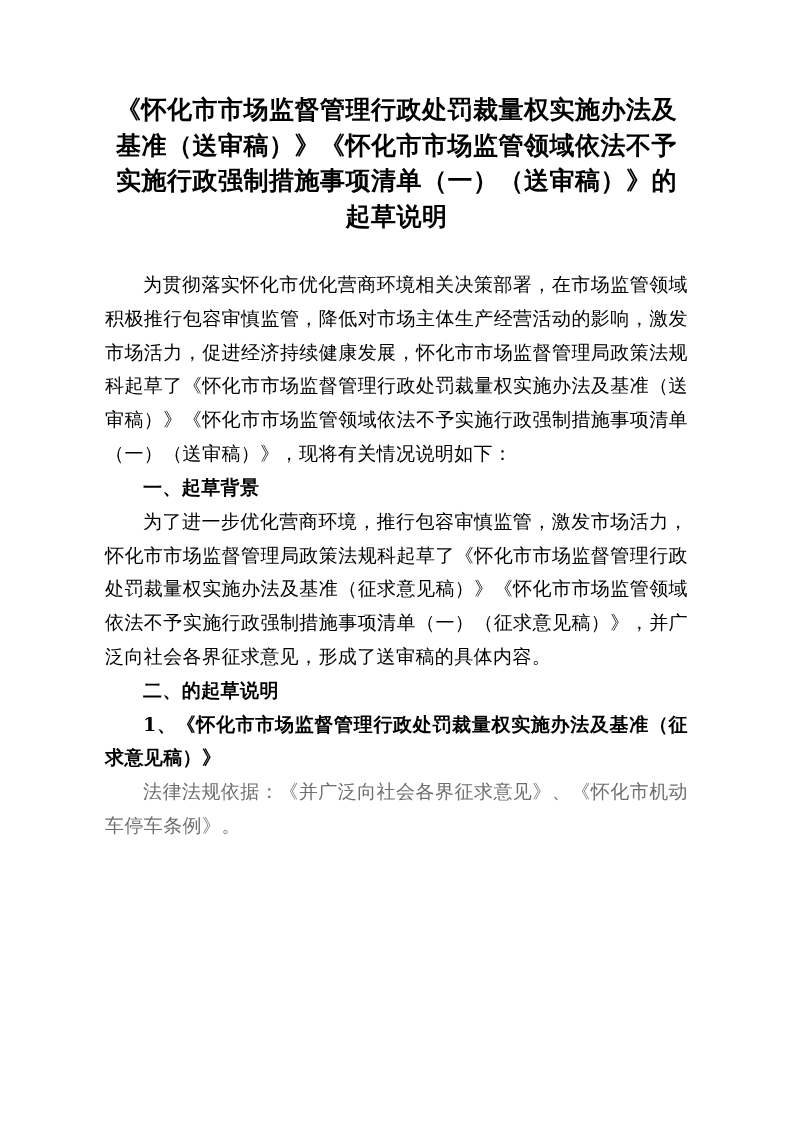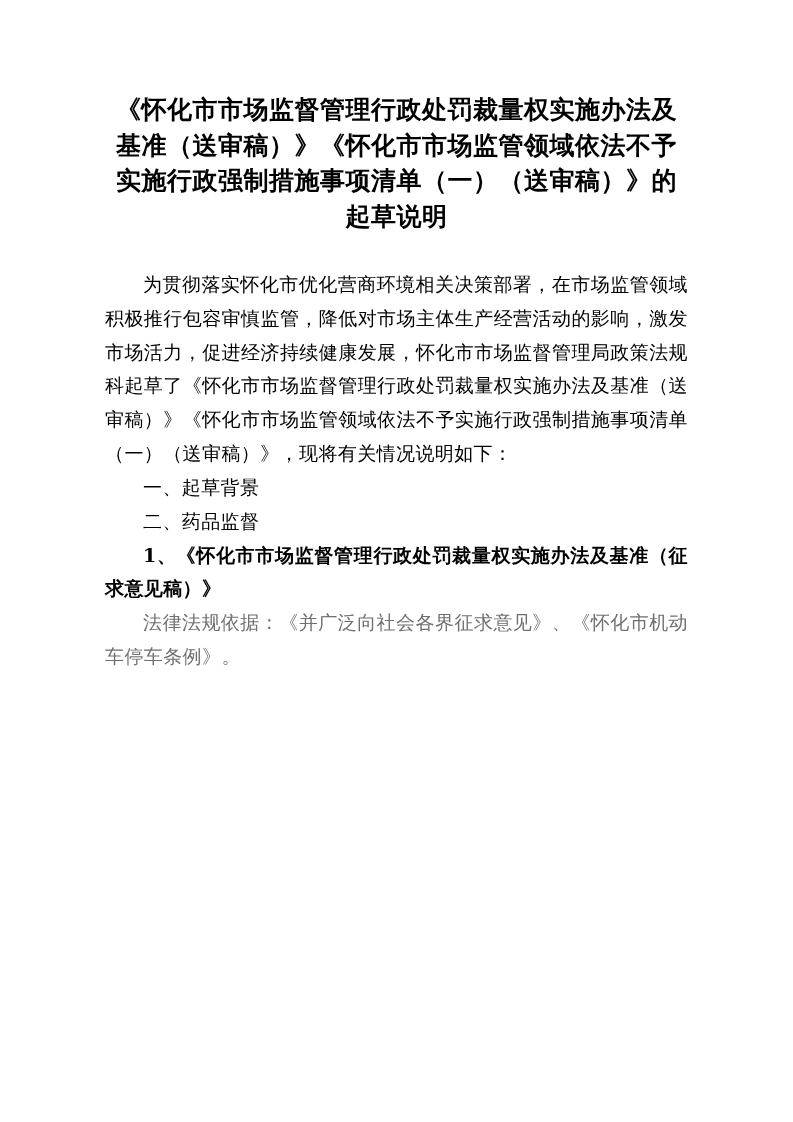--- a/index.html
+++ b/index.html
@@ -42,7 +42,7 @@
     text-indent: 2em;
   }
   .heading {
-    font-weight: normal;
+    font-weight: bold;
     text-indent: 2em;
   }
   .subheading {

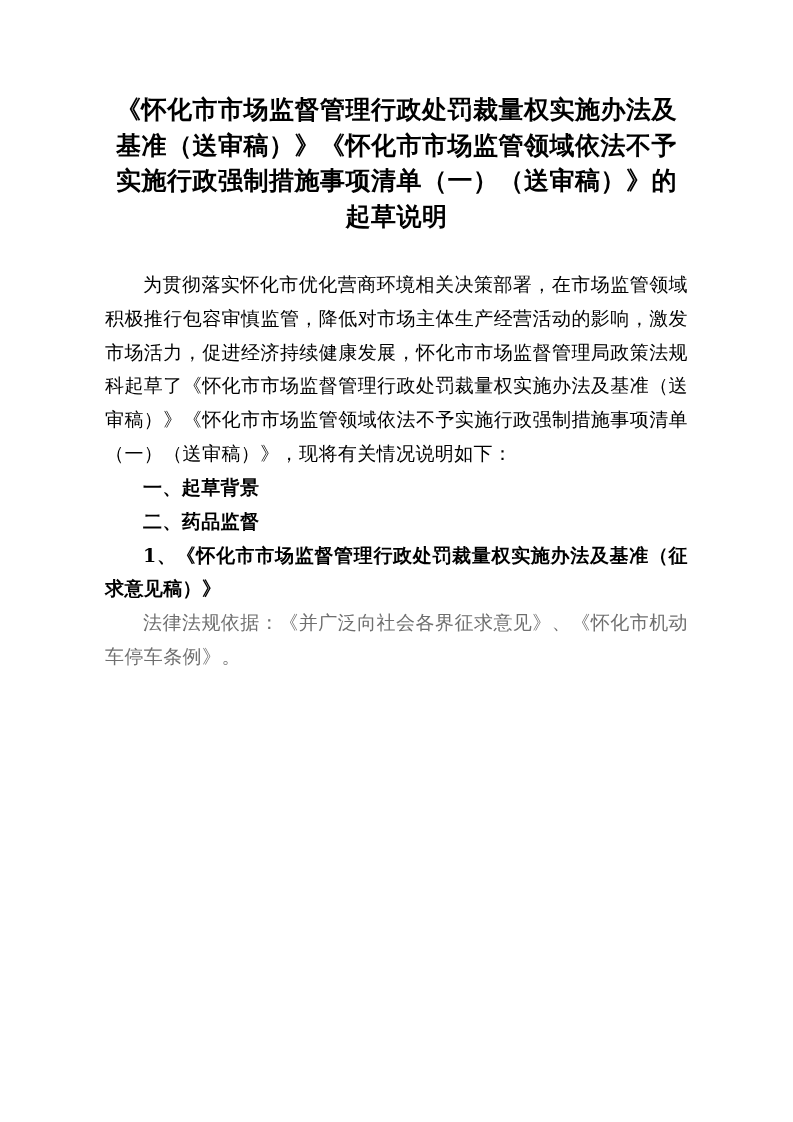--- a/index.html
+++ b/index.html
@@ -63,6 +63,7 @@
 
   <p class="heading">一、起草背景</p>
 
+  <p class="indent">为了进一步优化营商环境，推行包容审慎监管，激发市场活力，怀化市市场监督管理局政策法规科起草了《怀化市市场监督管理行政处罚裁量权实施办法及基准（征求意见稿）》《怀化市市场监管领域依法不予实施行政强制措施事项清单（一）（征求意见稿）》，并广泛向社会各界征求意见，形成了送审稿的具体内容。</p>
 
   <p class="heading">二、药品监督</p>
 

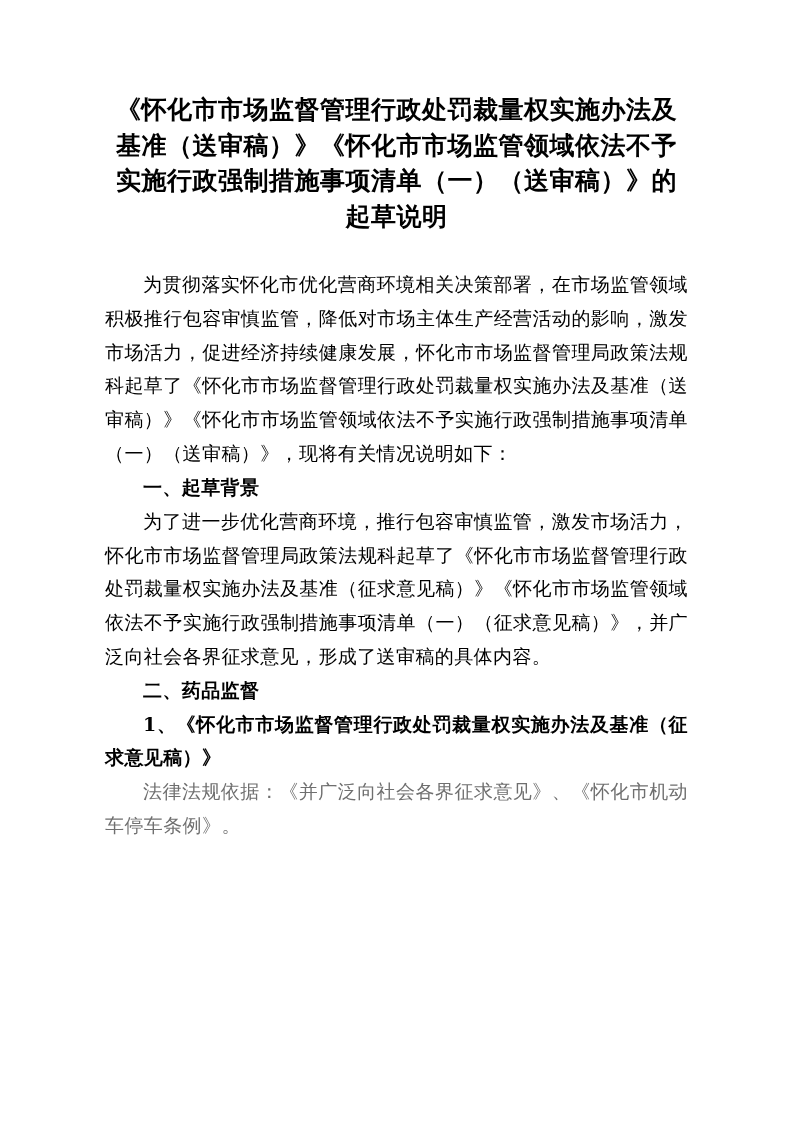--- a/index.html
+++ b/index.html
@@ -65,7 +65,7 @@
 
   <p class="indent">为了进一步优化营商环境，推行包容审慎监管，激发市场活力，怀化市市场监督管理局政策法规科起草了《怀化市市场监督管理行政处罚裁量权实施办法及基准（征求意见稿）》《怀化市市场监管领域依法不予实施行政强制措施事项清单（一）（征求意见稿）》，并广泛向社会各界征求意见，形成了送审稿的具体内容。</p>
 
-  <p class="heading">二、药品监督</p>
+  <p class="heading">二、的起草说明</p>
 
   <p class="subheading">1、《怀化市市场监督管理行政处罚裁量权实施办法及基准（征求意见稿）》</p>
 

